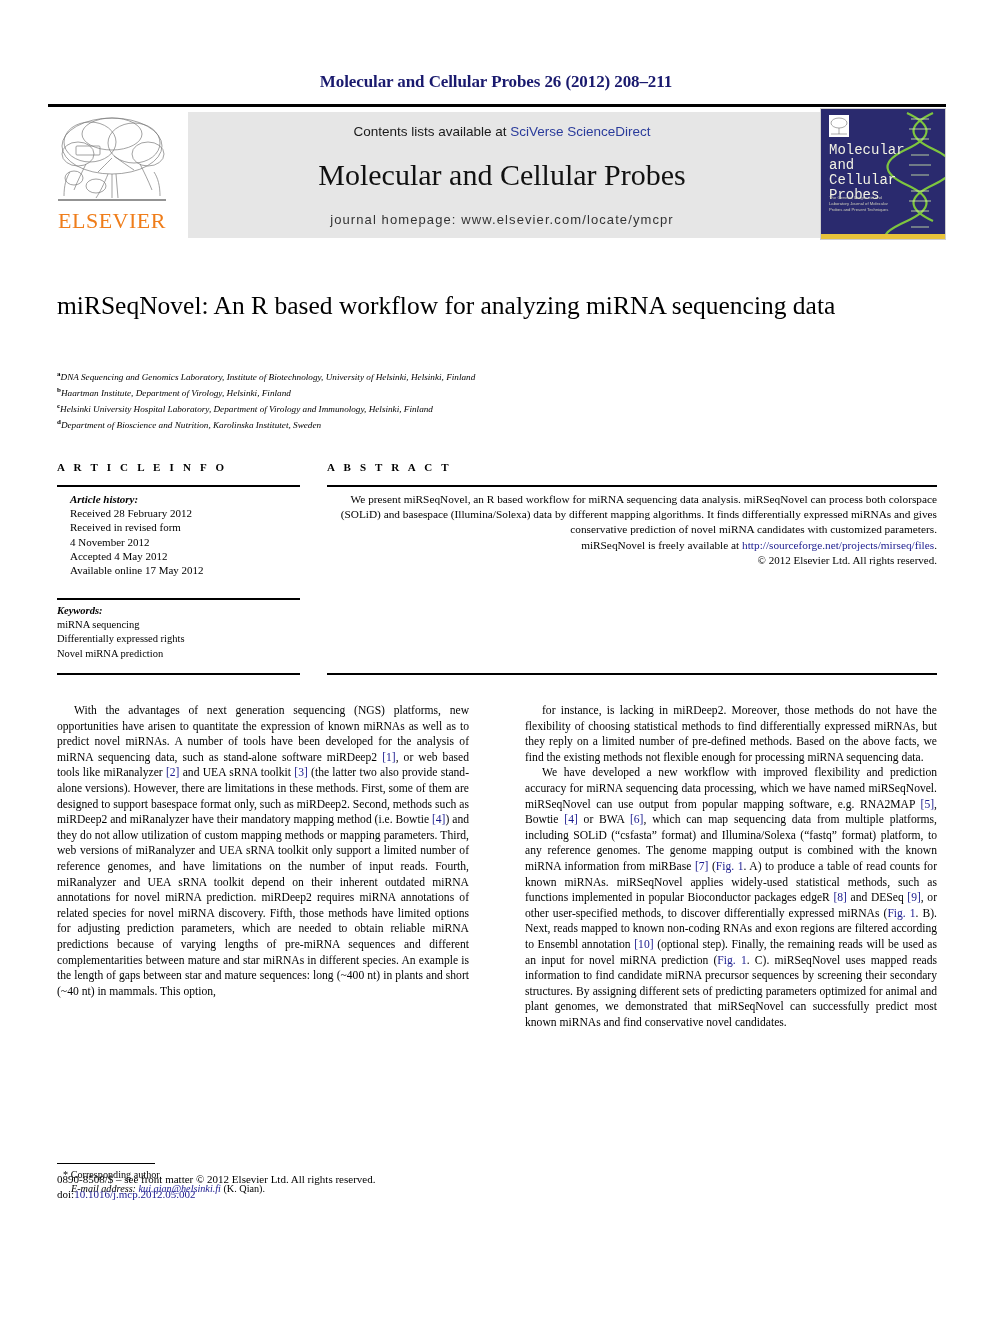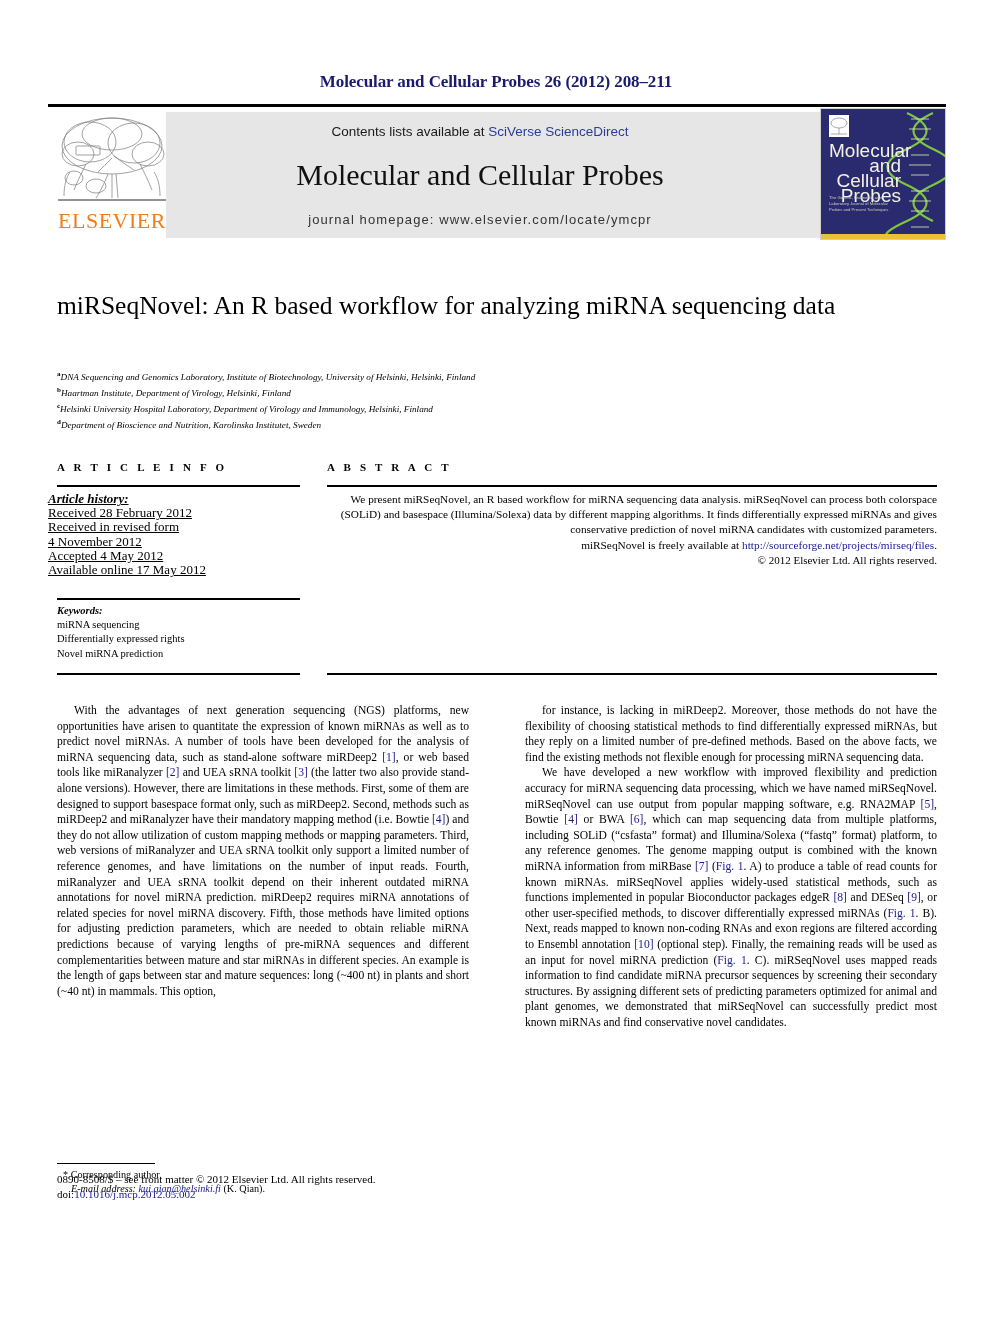--- a/index.html
+++ b/index.html
@@ -71,7 +71,7 @@
   }
   .banner {
     position: absolute;
-    left: 118px; top: 8px;
+    left: 140px; top: 8px;
     width: 668px; height: 126px;
     background: #e6e6e6;
   }

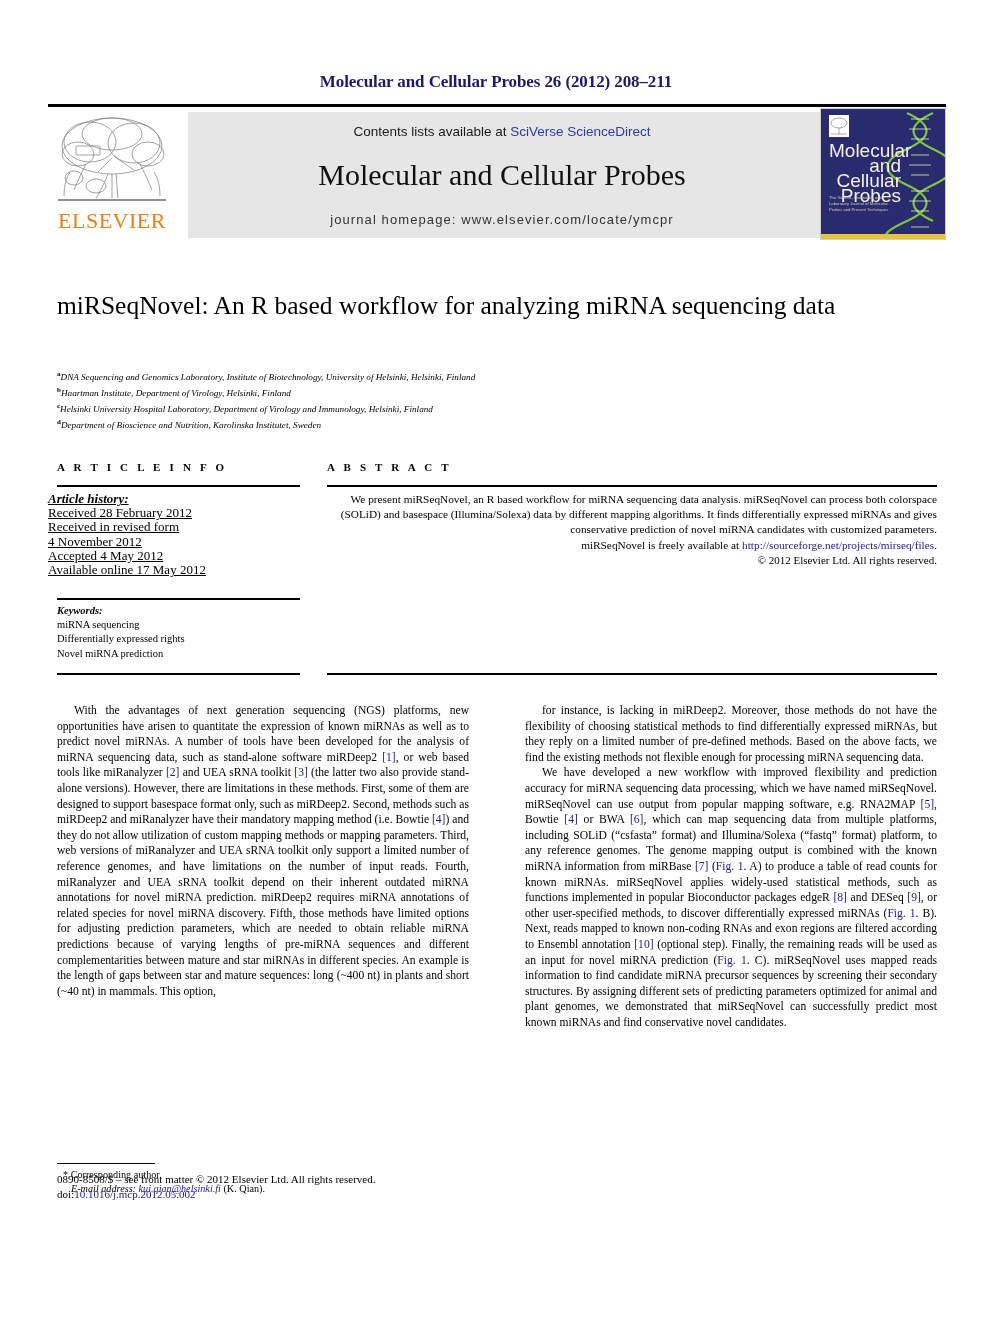--- a/index.html
+++ b/index.html
@@ -125,11 +125,10 @@
     position: absolute;
     left: 8px; top: 34px;
     width: 72px;
-    font-family: Liberation Sans, sans-serif;
-    font-size: 19px;
+    font-family: Liberation Mono, monospace;
+    font-size: 14px;
     line-height: 15px;
     color: #f2f2e4;
-    text-align: right;
   }
   .cover-sub {
     position: absolute;

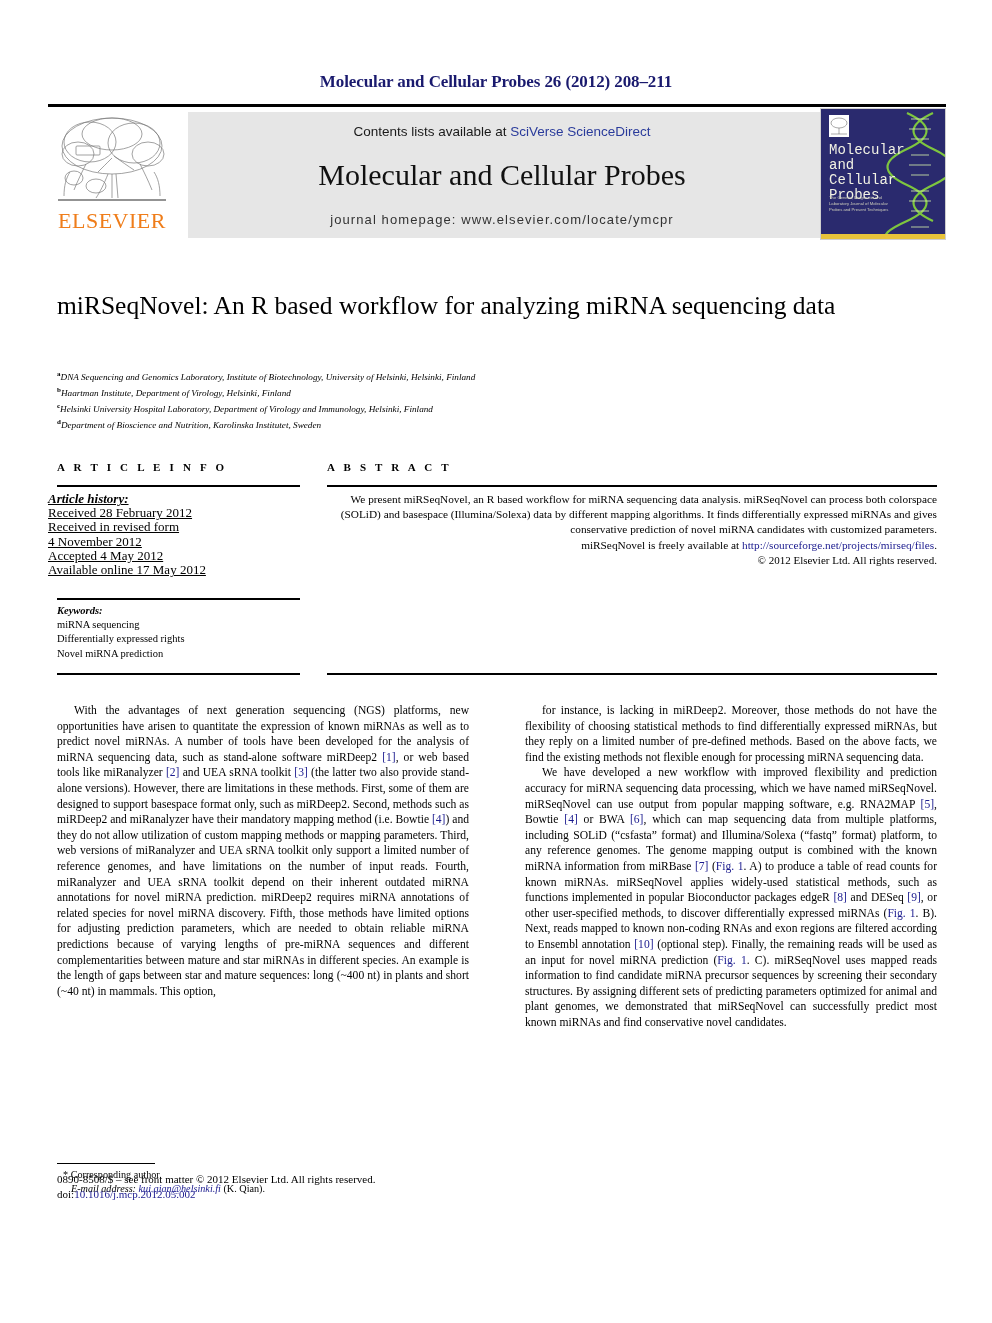--- a/index.html
+++ b/index.html
@@ -207,12 +207,11 @@
 
   .article-history {
     position: absolute;
-    left: 48px; top: 492px;
+    left: 70px; top: 492px;
     width: 250px;
     font-family: "Liberation Serif", serif;
-    font-size: 13px;
+    font-size: 11px;
     line-height: 14.2px;
-    text-decoration: underline;
   }
   .article-history .hl {
     font-style: italic;

